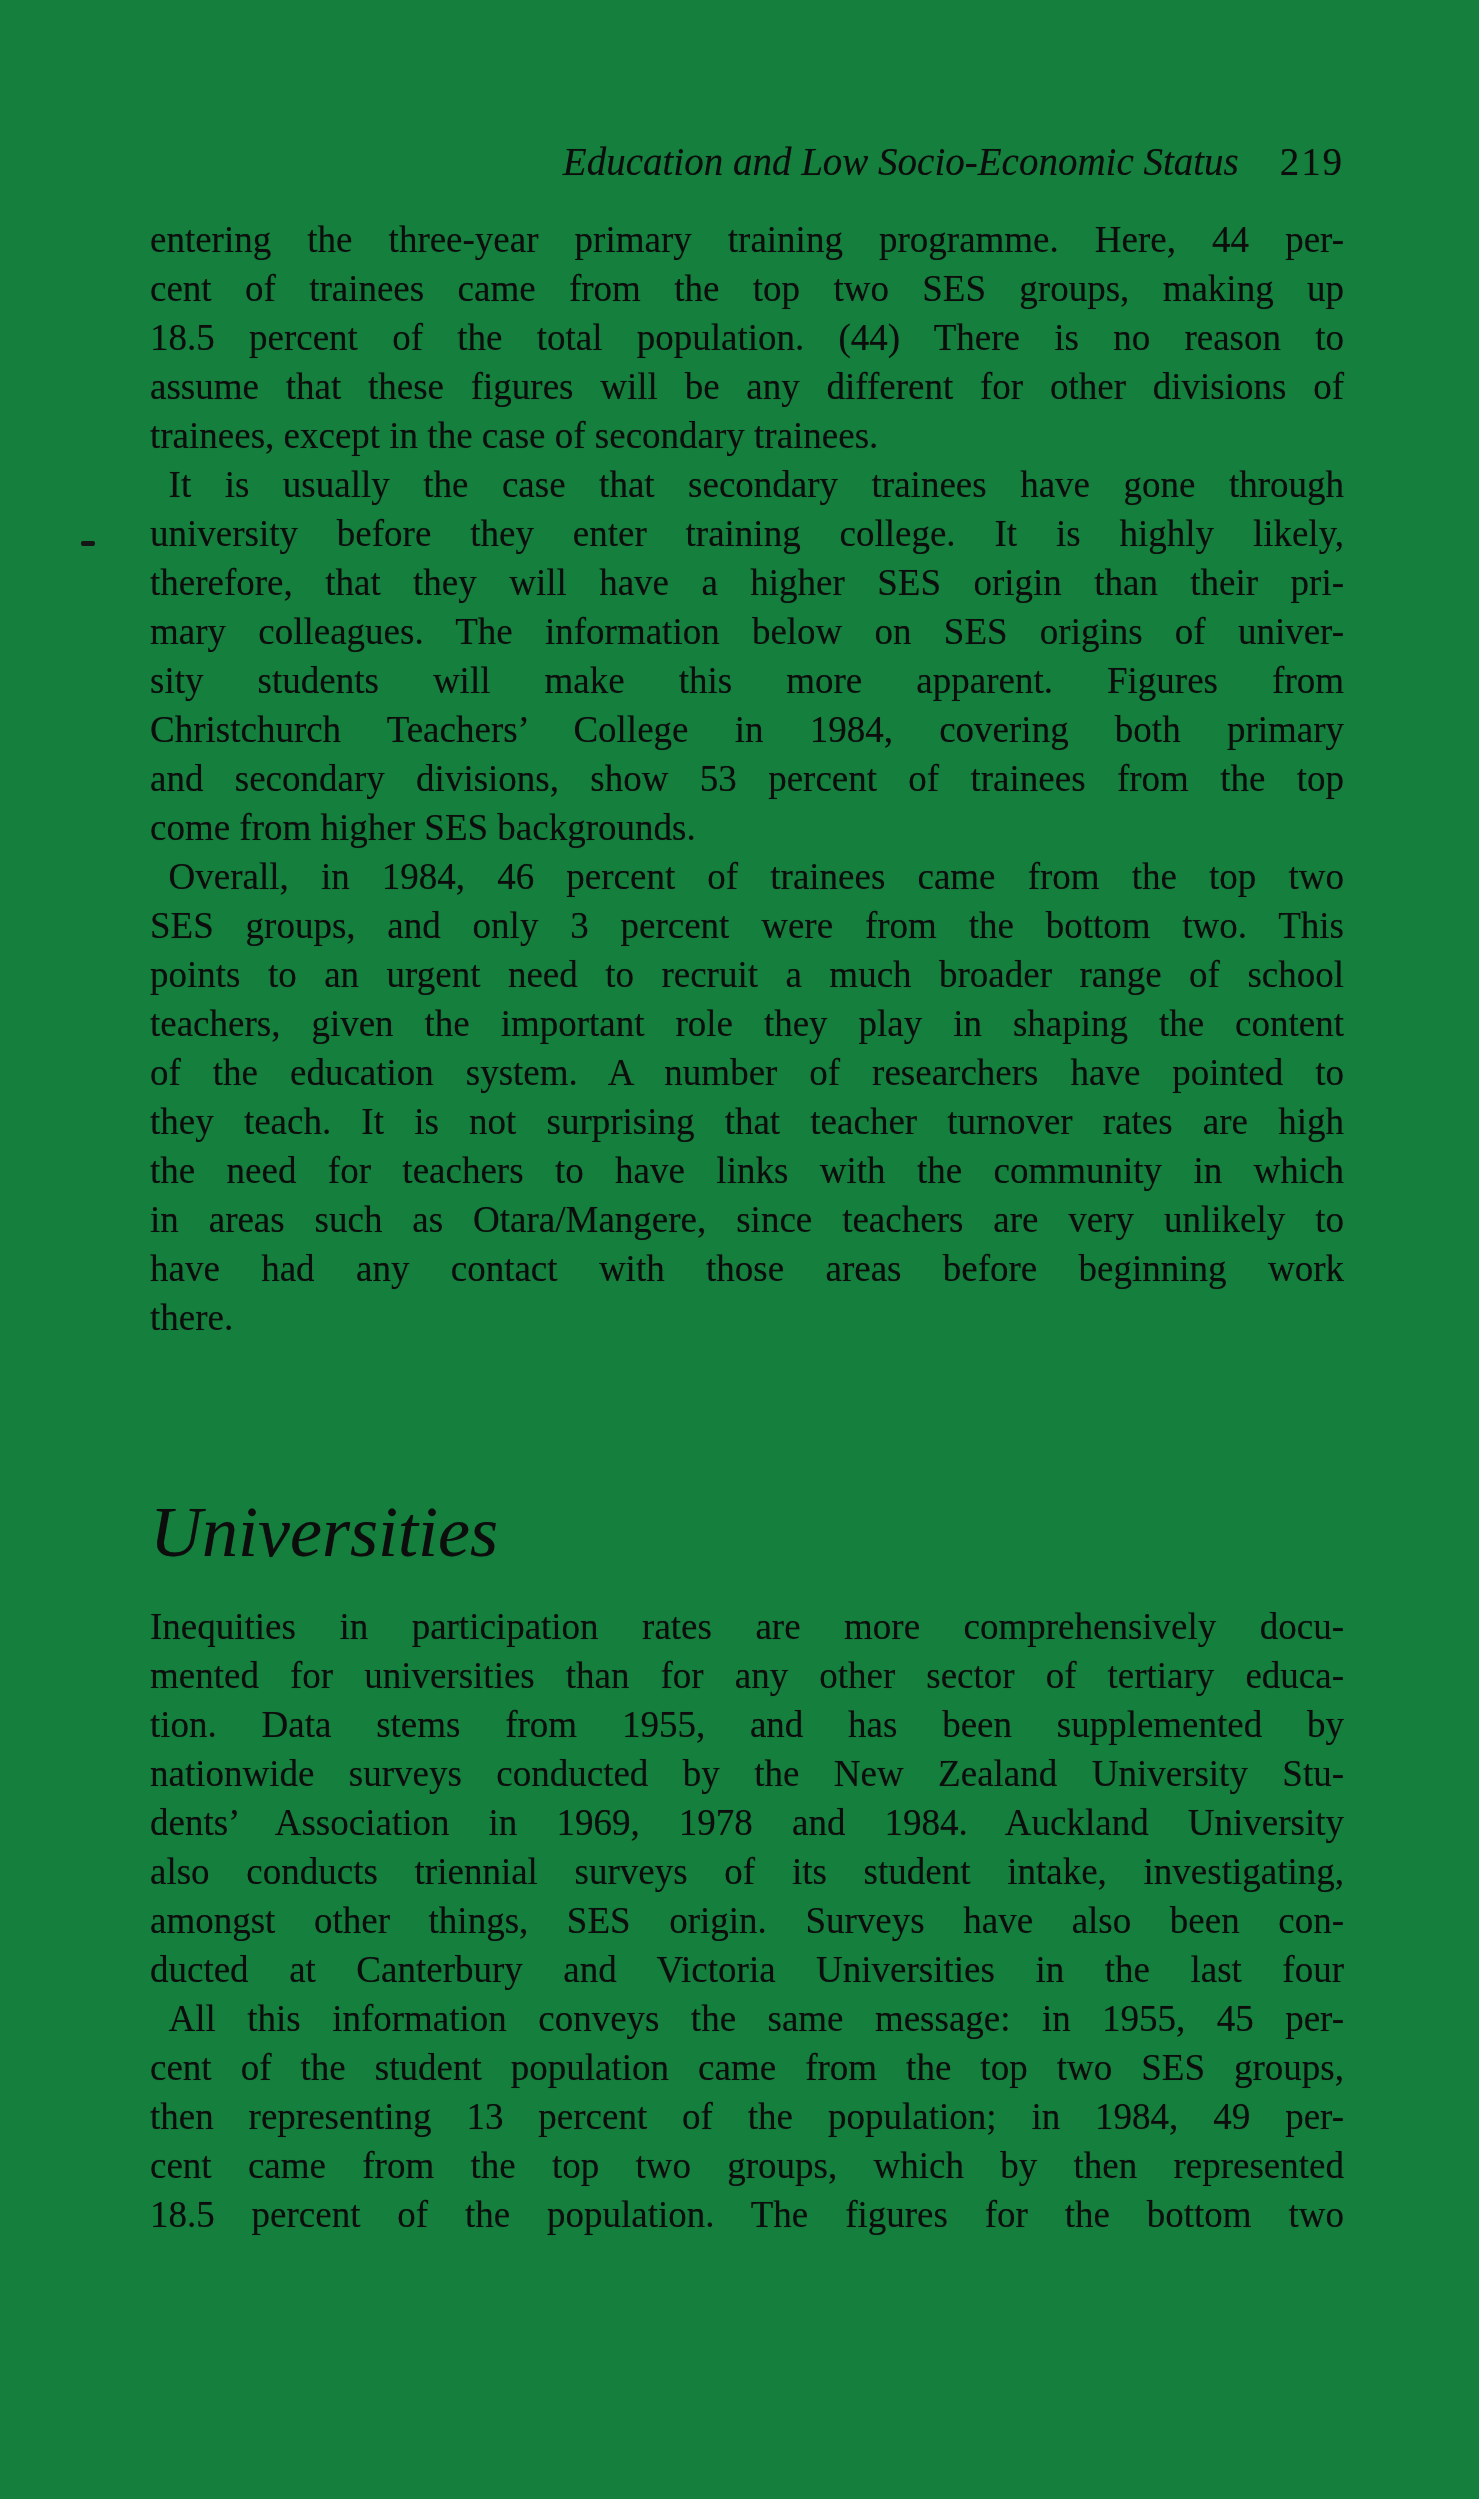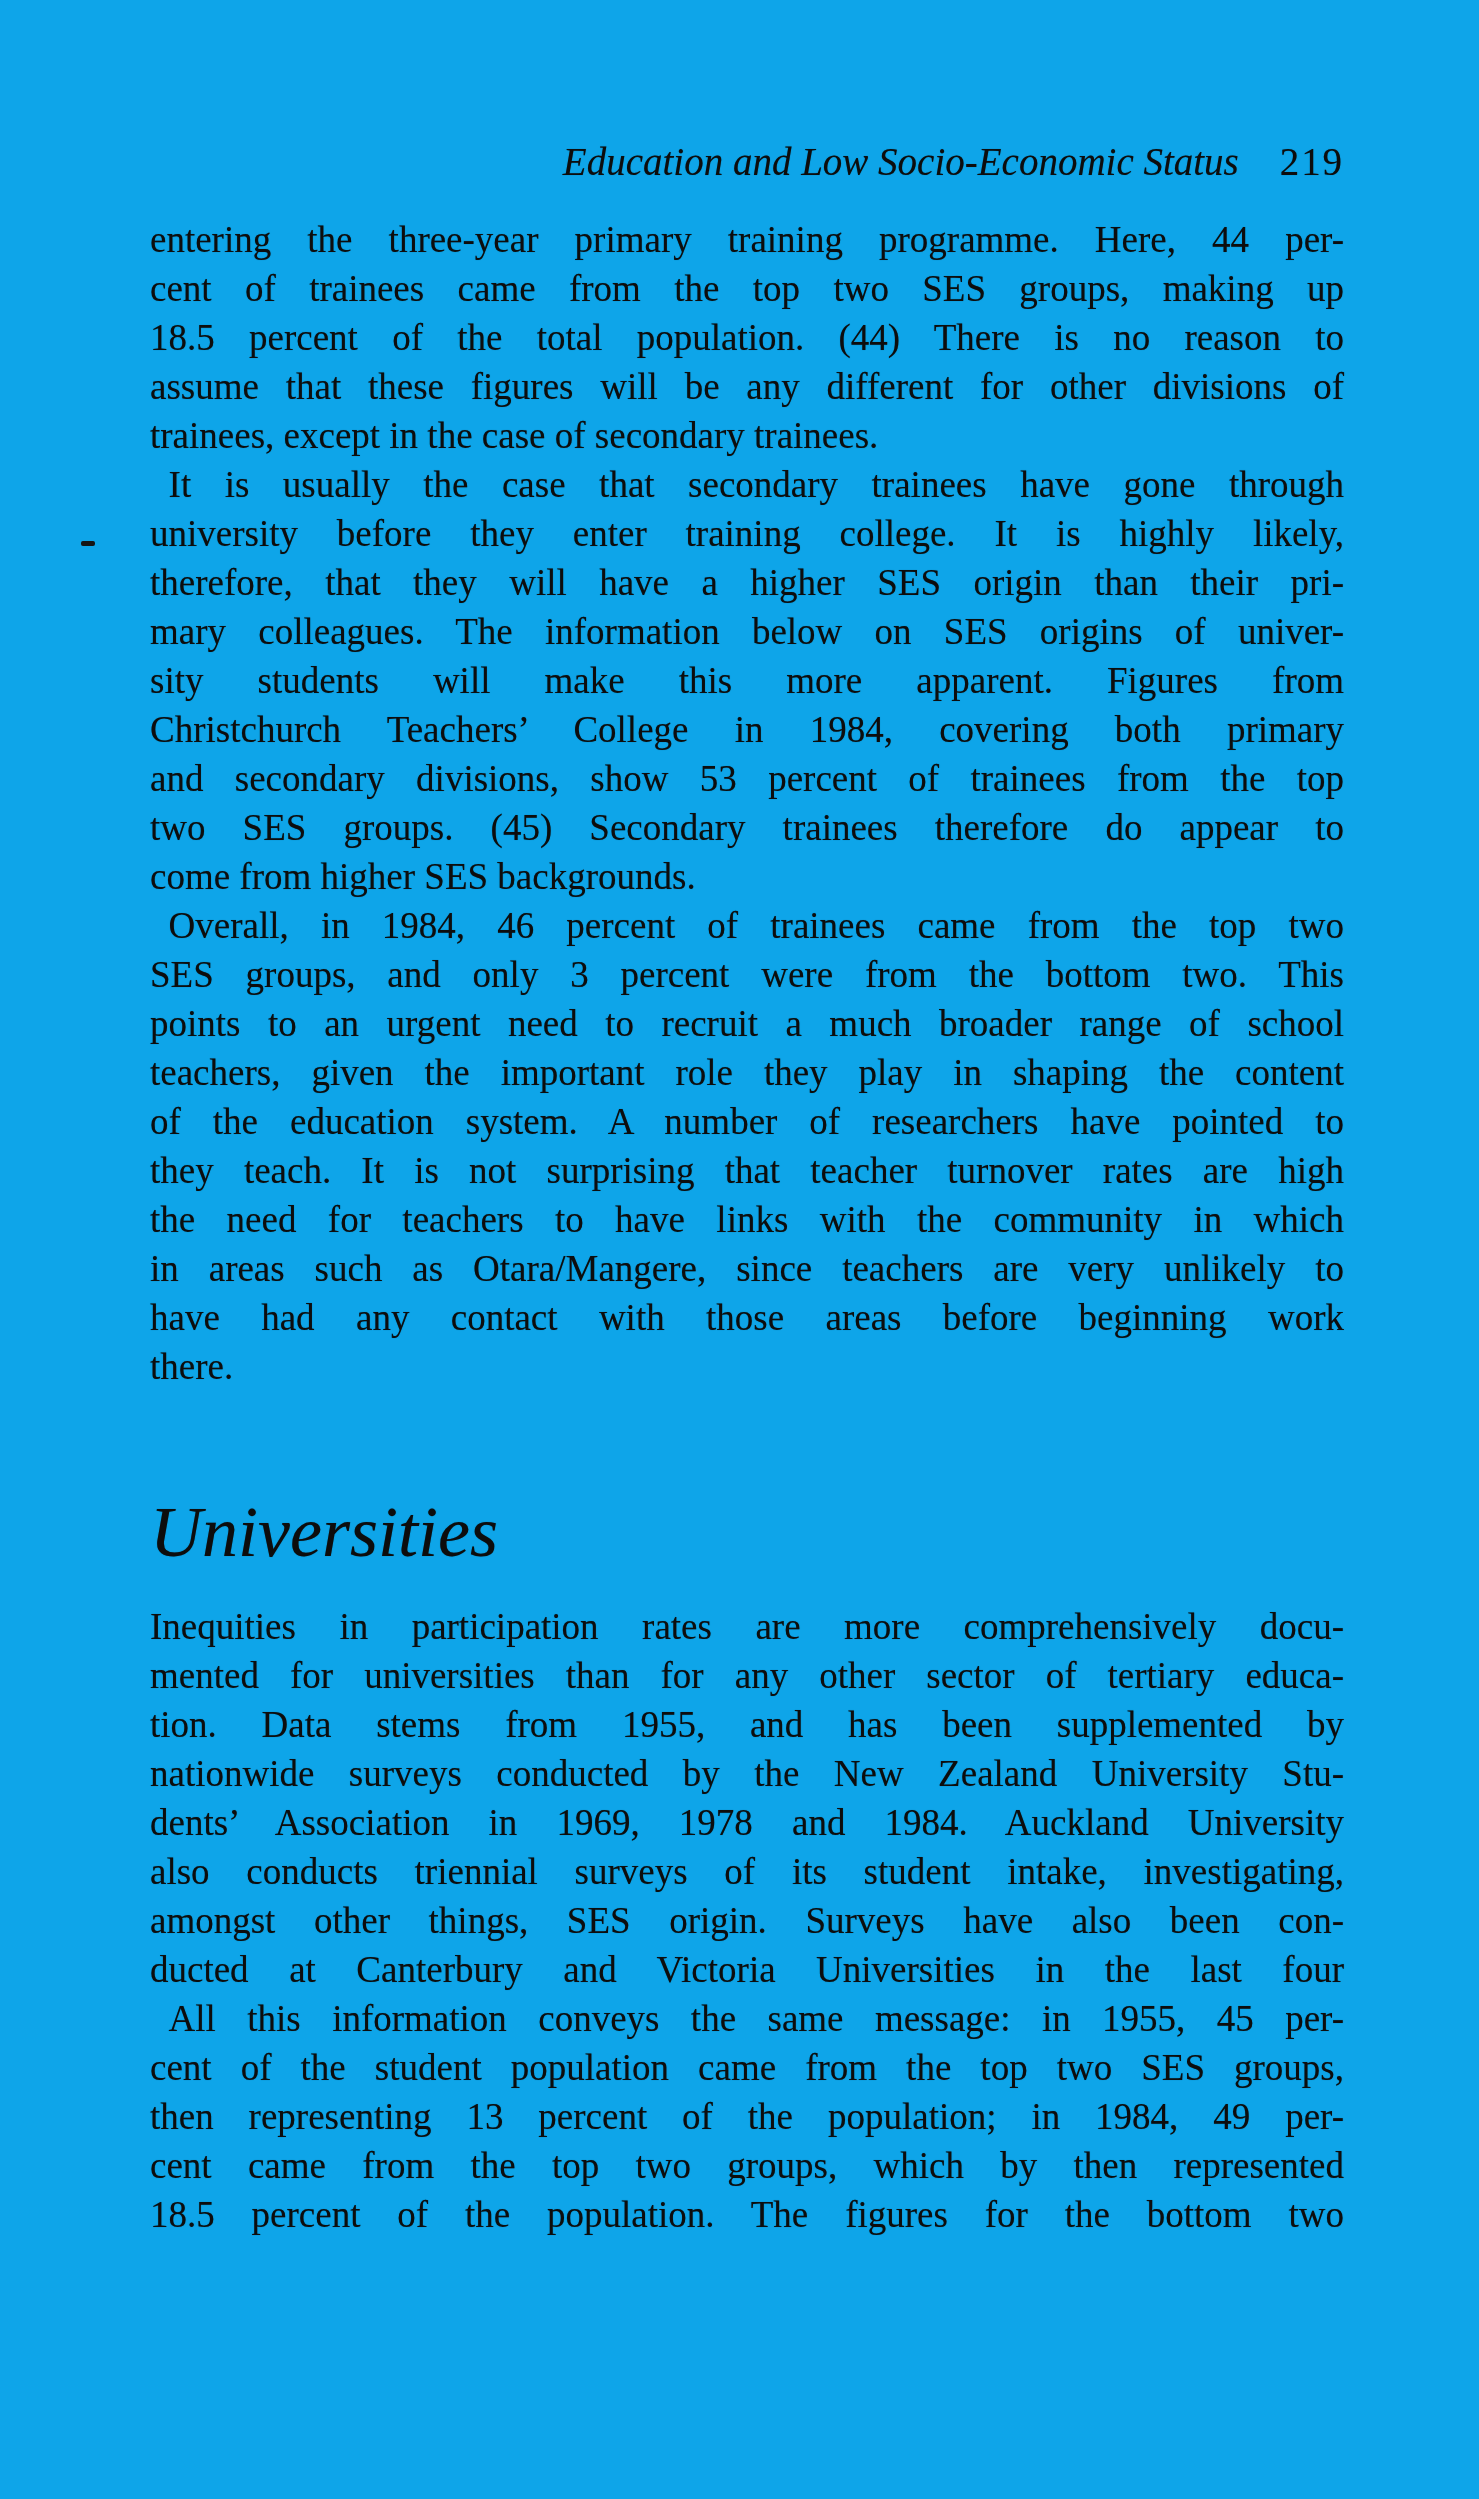--- a/index.html
+++ b/index.html
@@ -11,7 +11,7 @@
     position: relative;
     width: 1480px;
     height: 2500px;
-    background: #0ea5e9;
+    background: #15803d;
     overflow: hidden;
     font-family: "Liberation Serif", "DejaVu Serif", serif;
     color: #0d0d0d;

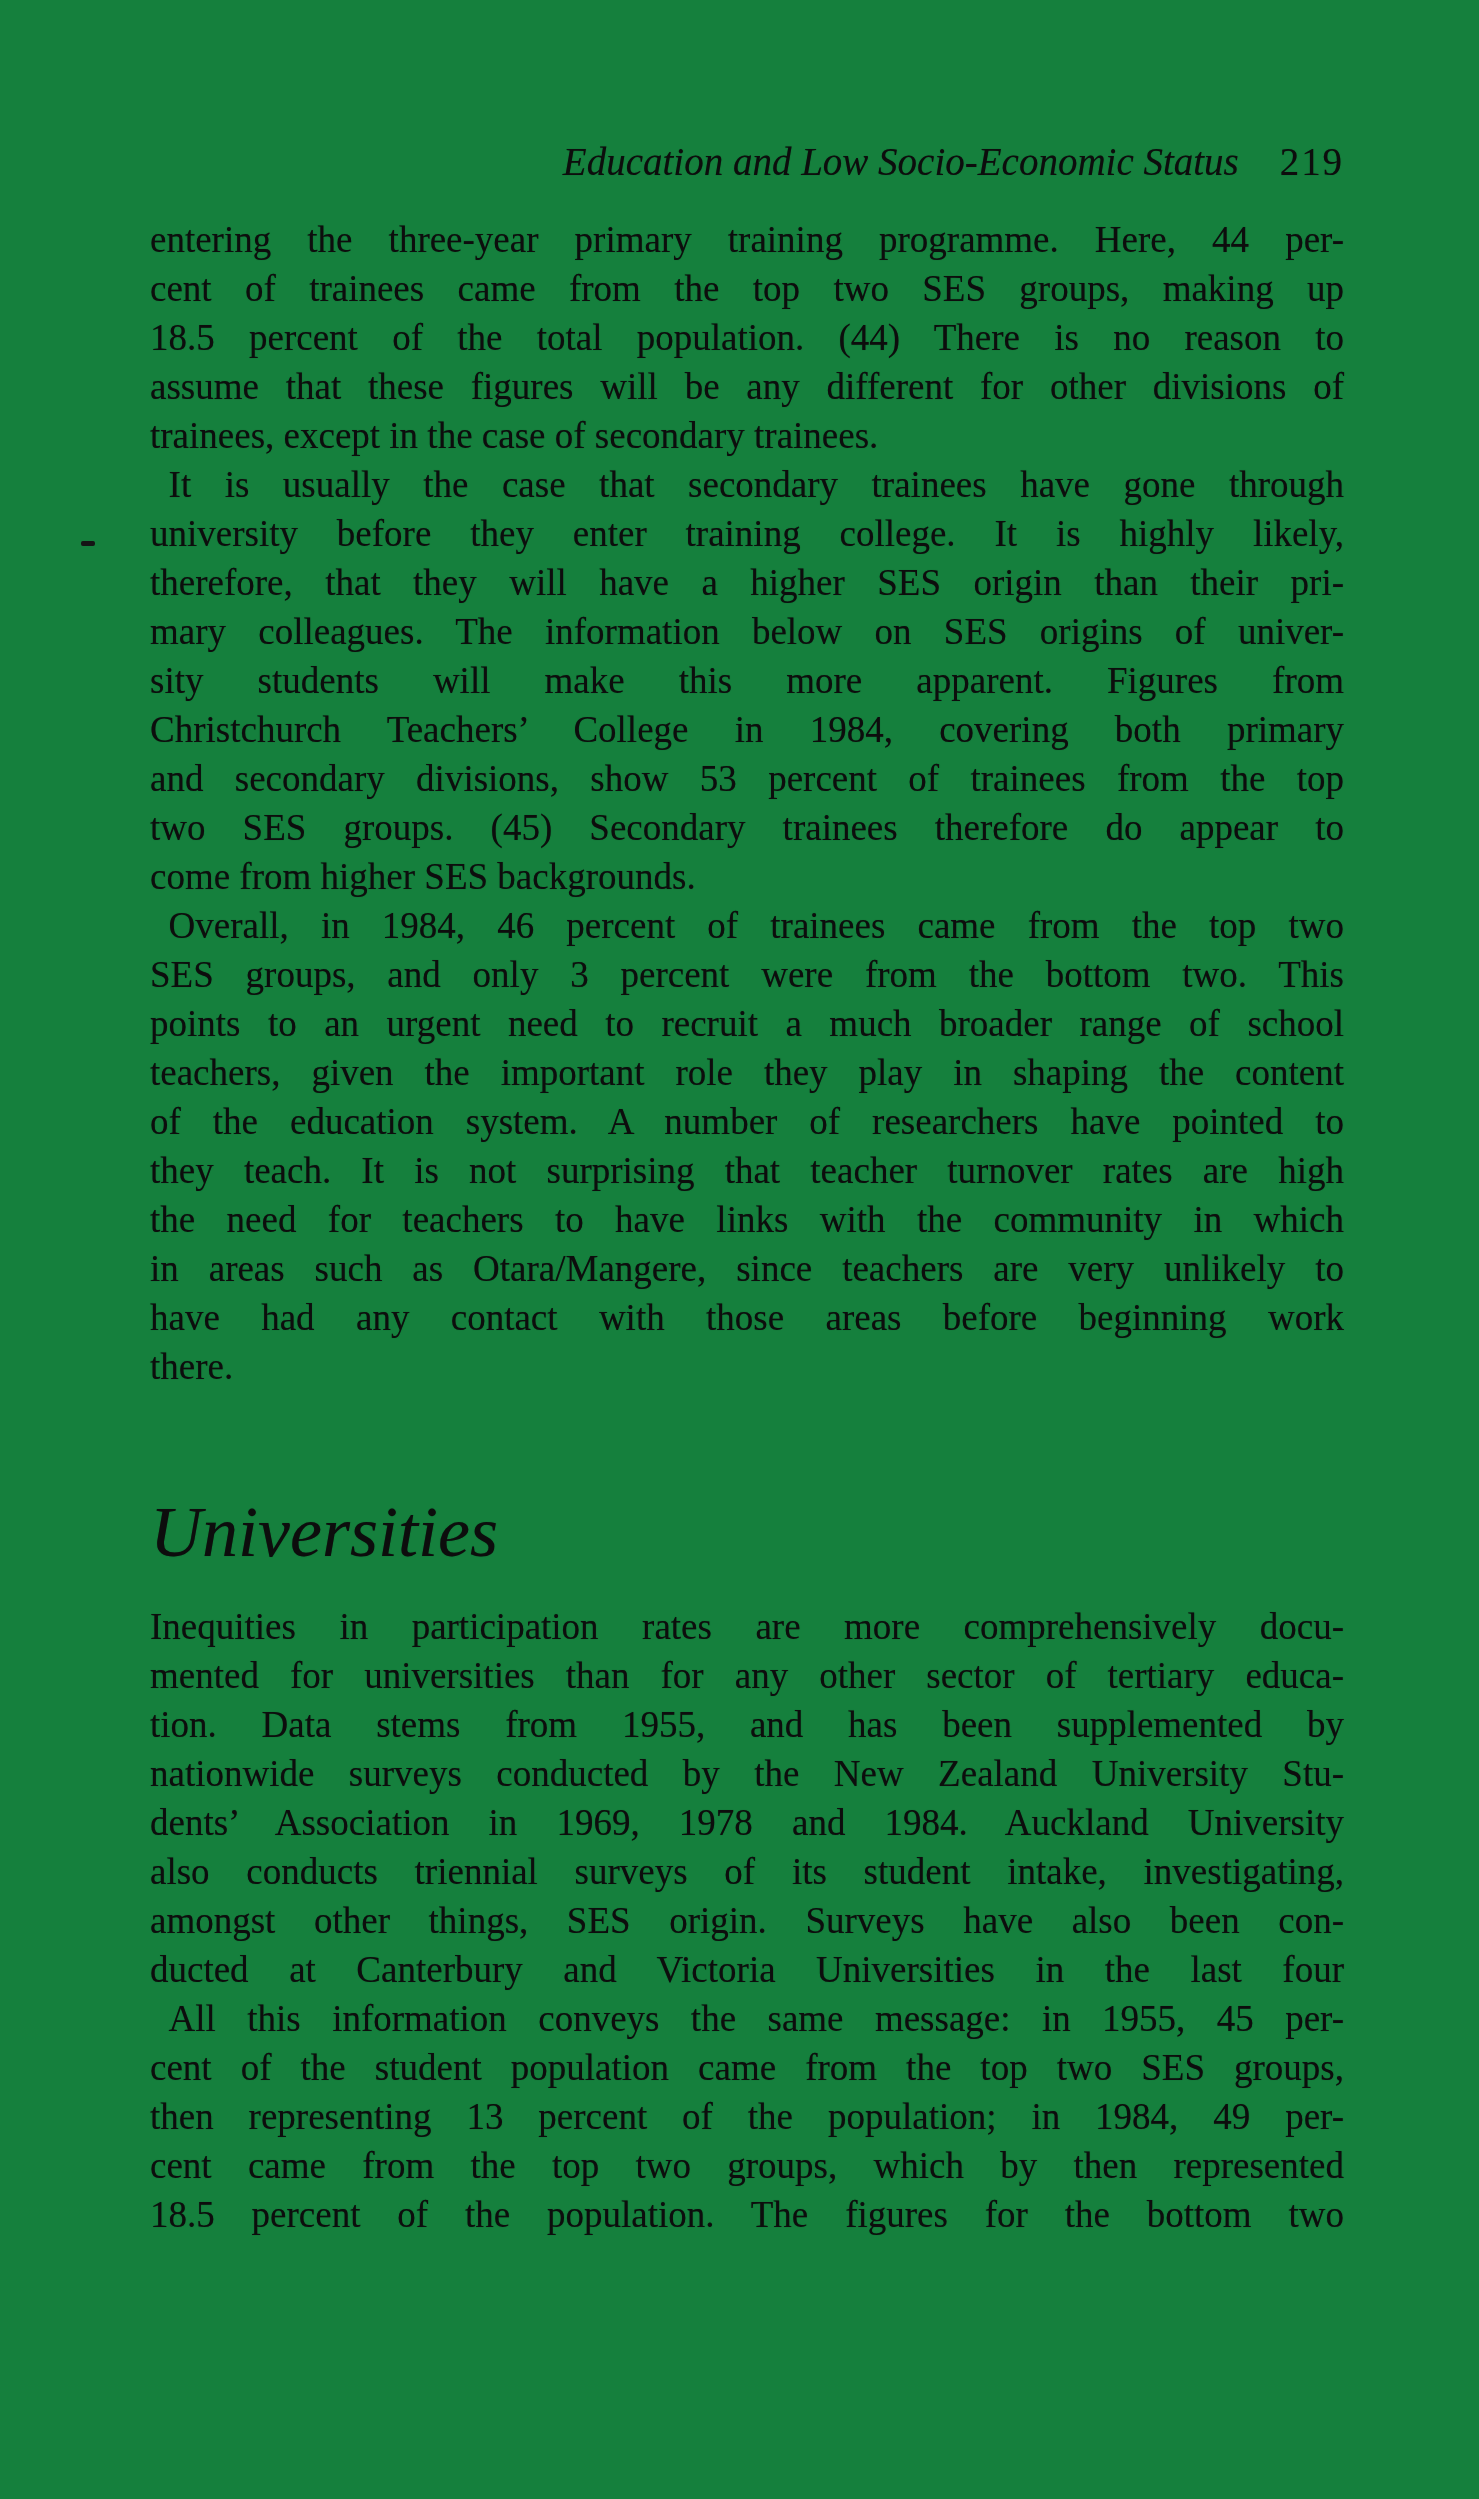--- a/index.html
+++ b/index.html
@@ -98,7 +98,6 @@
         <div class="line">sity students will make this more apparent. Figures from</div>
         <div class="line">Christchurch Teachers’ College in 1984, covering both primary</div>
         <div class="line">and secondary divisions, show 53 percent of trainees from the top</div>
-        <div class="line">two SES groups. (45) Secondary trainees therefore do appear to</div>
         <div class="line end">come from higher SES backgrounds.</div>
       </div>
       <div class="para indent">

